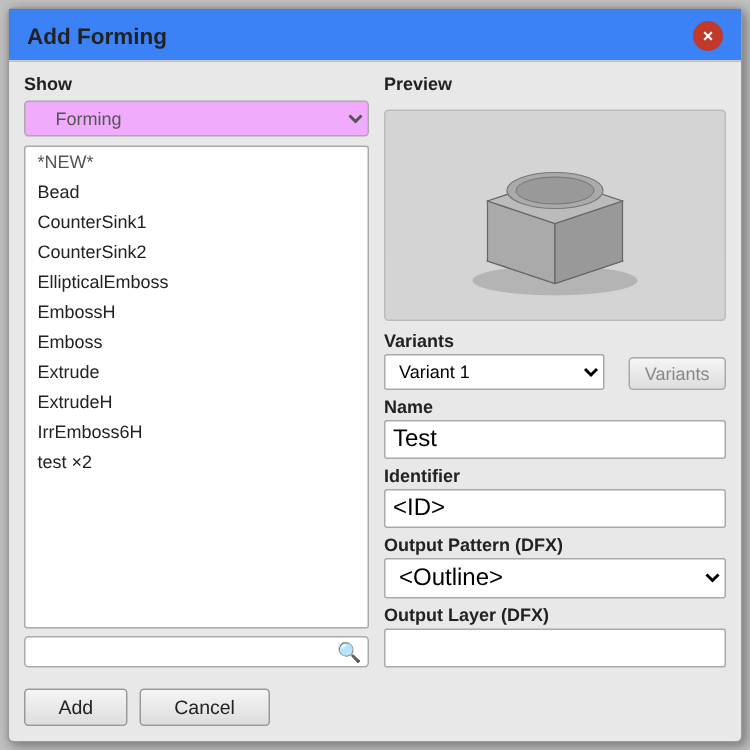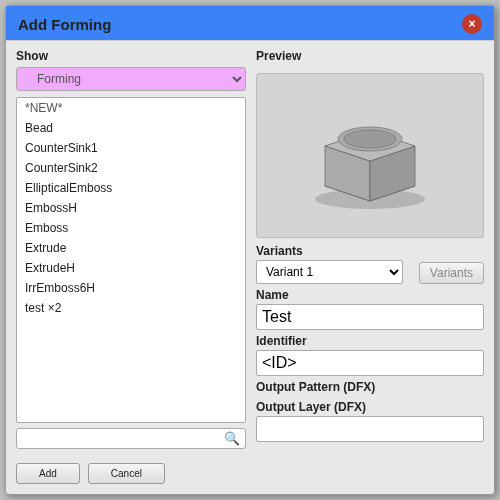--- a/index.html
+++ b/index.html
@@ -289,6 +289,9 @@
 
         <div class="form-row">
           <label>Output Pattern (DFX)</label>
+          <select class="output-pattern-select">
+            <option>&lt;Outline&gt;</option>
+          </select>
         </div>
 
         <div class="form-row">

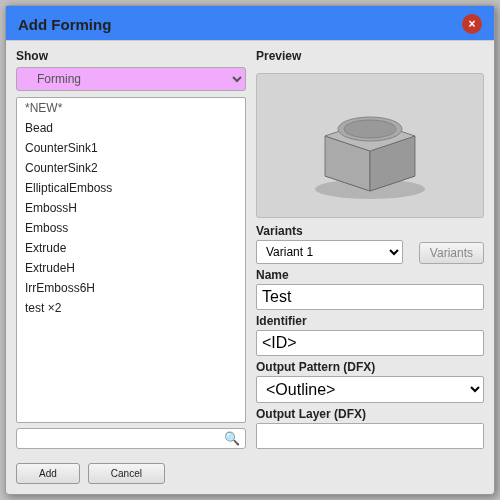--- a/index.html
+++ b/index.html
@@ -130,7 +130,7 @@
       border: 1px solid #999;
       border-radius: 3px;
       background: linear-gradient(to bottom, #f5f5f5, #ddd);
-      font-size: 10px;
+      font-size: 13px;
       cursor: pointer;
       color: #222;
     }

